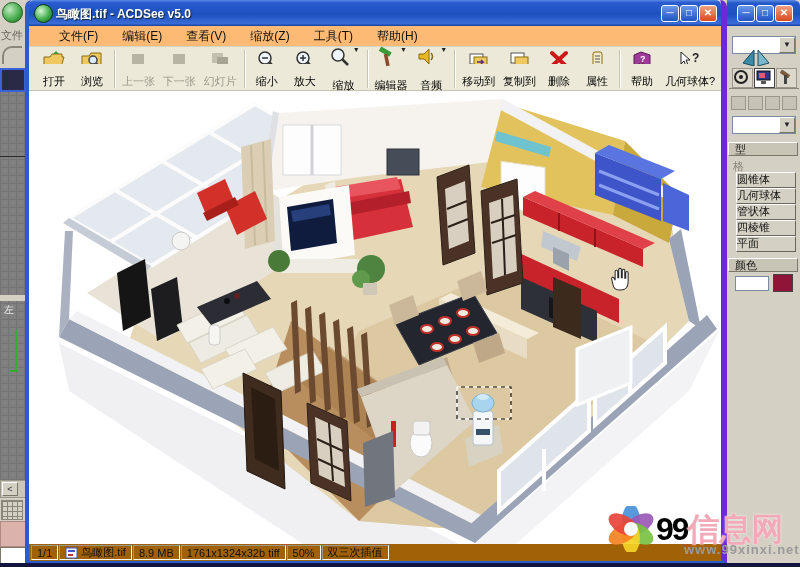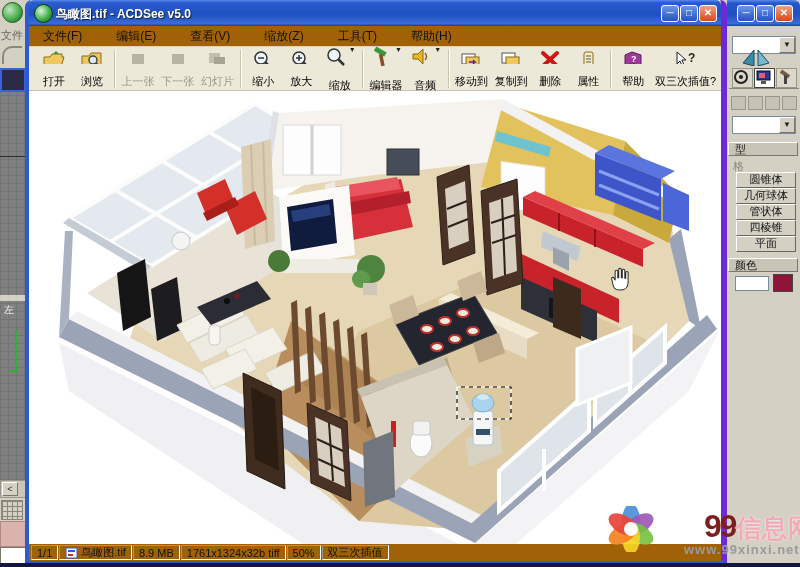--- a/index.html
+++ b/index.html
@@ -62,8 +62,8 @@
   .titlebar .ticon{position:absolute;left:5px;top:4px;width:17px;height:17px;border-radius:50%;
     background:radial-gradient(circle at 35% 35%,#d8f5d8,#3fae4a 55%,#145a1e);border:1px solid #0c3a12;}
   .titlebar .ttext{position:absolute;left:27px;top:6px;text-shadow:1px 1px 1px #123;}
-  .menubar{height:20px;background:#a16207;border-bottom:1px solid #d8d4c0;font-size:12px;color:#111;
-    display:flex;align-items:center;padding-left:6px;gap:18px;}
+  .menubar{height:20px;background:#fdba74;border-bottom:1px solid #d8d4c0;font-size:12px;color:#111;
+    display:flex;align-items:center;padding-left:22px;gap:8px;}
   .menubar span{padding:2px 8px;}
   .toolbar{height:42px;background:#ece9d8;border-bottom:1px solid #c8c4b0;display:flex;align-items:stretch;padding:1px 2px 0 6px;}
   .tsep{width:1px;background:#c8c4b0;margin:2px 3px;box-shadow:1px 0 0 #fff;}

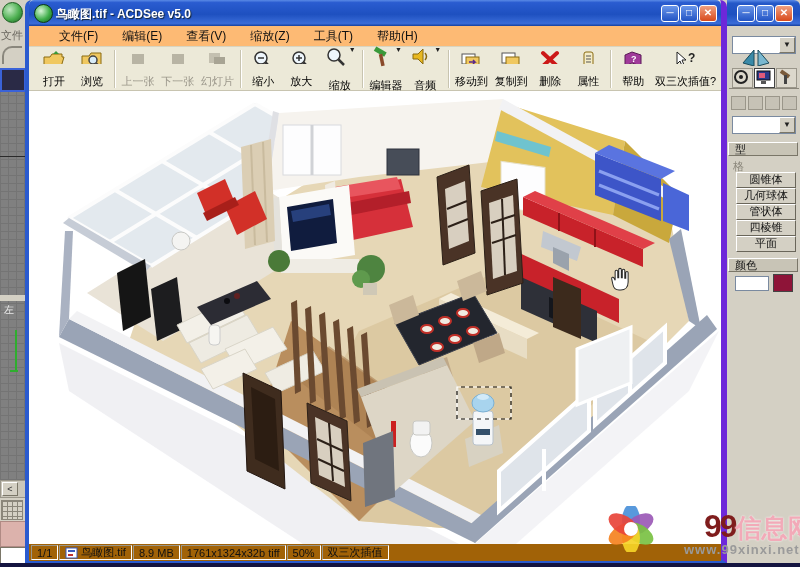--- a/index.html
+++ b/index.html
@@ -320,7 +320,7 @@
             <polygon points="6,3 6,15 9,12 11,17 13,16 11,11 15,11" fill="#fff" stroke="#222"></polygon>
             <text x="17" y="13" font-size="12" fill="#222" font-weight="bold">?</text>
           </svg>
-        <span class="lbl">双三次插值?</span>
+        <span class="lbl">几何球体?</span>
       </div>
     </div>
 

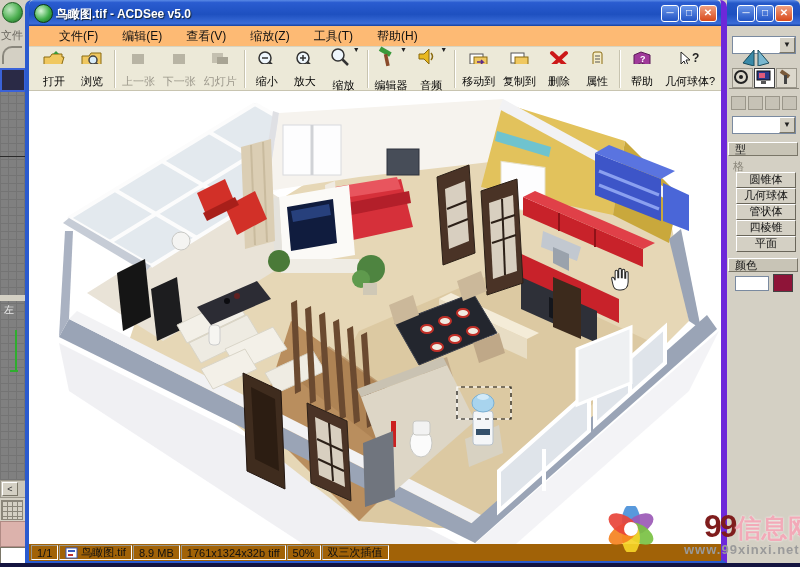--- a/index.html
+++ b/index.html
@@ -47,7 +47,7 @@
   .rollout{left:1px;top:0;width:70px;height:14px;background:#c8c4b6;border:1px solid;border-color:#fff #7a7668 #7a7668 #fff;
     font-size:11px;color:#1a1a1a;line-height:13px;padding-left:6px;box-sizing:border-box;}
   .pbtn{left:9px;width:58px;height:14px;background:#d4d0c4;border:1px solid;border-color:#fff #6a665a #6a665a #fff;
-    font-size:11px;line-height:13px;text-align:center;color:#111;}
+    font-size:11px;line-height:13px;color:#111;}
   .graytxt{font-size:11px;color:#8a867a;}
   .cswatch{background:#8e1438;border:1px solid #444;}
   .cfield{background:#fff;border:1px solid #7a8aa0;}

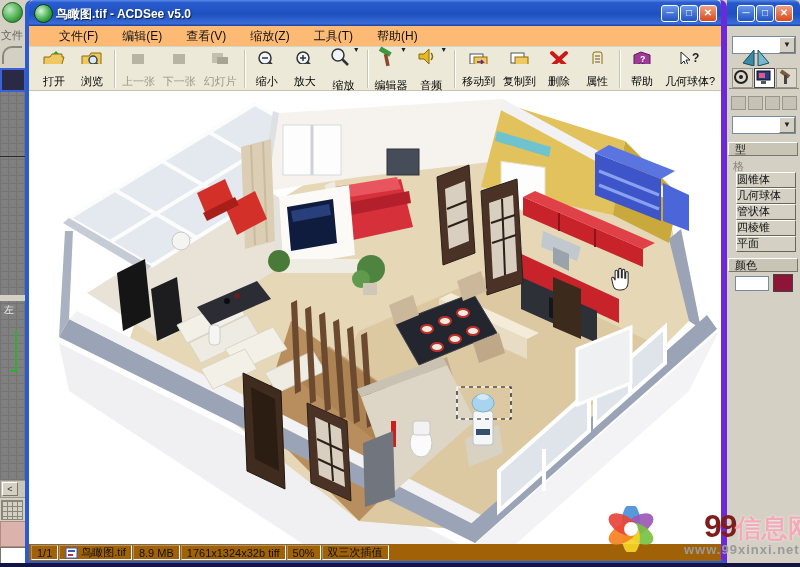--- a/index.html
+++ b/index.html
@@ -83,7 +83,7 @@
   
   .wm{left:608px;top:506px;width:190px;height:56px;z-index:50;}
   .wm .txt{position:absolute;left:48px;top:2px;font-weight:bold;white-space:nowrap;}
-  .wm .n99{font-size:32px;color:#7f1d1d;letter-spacing:-2px;margin-left:48px;}
+  .wm .n99{font-size:32px;color:#000000;letter-spacing:-2px;}
   .wm .nm{font-size:26px;color:#f2aab8;text-shadow:0 0 2px #fff;}
   .wm .url{position:absolute;left:60px;top:36px;font-size:13px;color:#9a9a9a;font-weight:bold;letter-spacing:1px;margin-left:16px;}
 

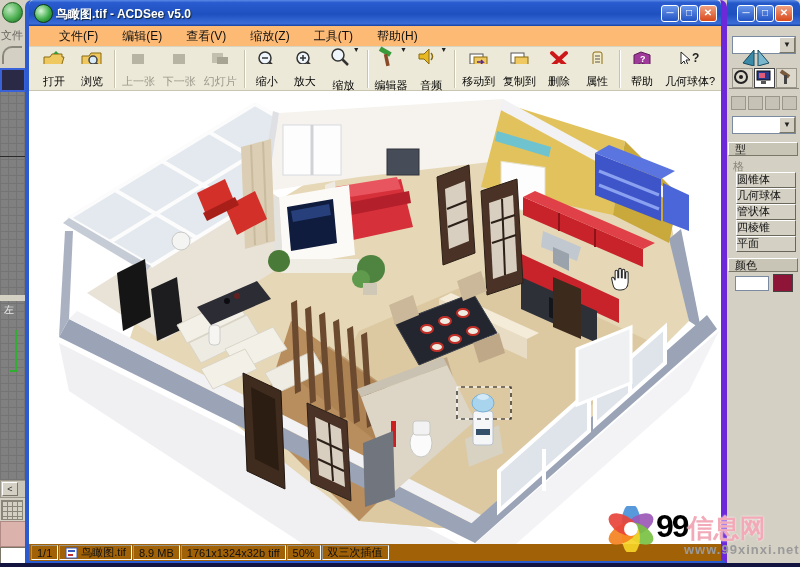--- a/index.html
+++ b/index.html
@@ -84,7 +84,7 @@
   .wm{left:608px;top:506px;width:190px;height:56px;z-index:50;}
   .wm .txt{position:absolute;left:48px;top:2px;font-weight:bold;white-space:nowrap;}
   .wm .n99{font-size:32px;color:#000000;letter-spacing:-2px;}
-  .wm .nm{font-size:26px;color:#f2aab8;text-shadow:0 0 2px #fff;}
+  .wm .nm{font-size:32px;color:#f2aab8;text-shadow:0 0 2px #fff;}
   .wm .url{position:absolute;left:60px;top:36px;font-size:13px;color:#9a9a9a;font-weight:bold;letter-spacing:1px;margin-left:16px;}
 
   .botstrip{left:0;top:563px;width:800px;height:4px;background:#141440;}

